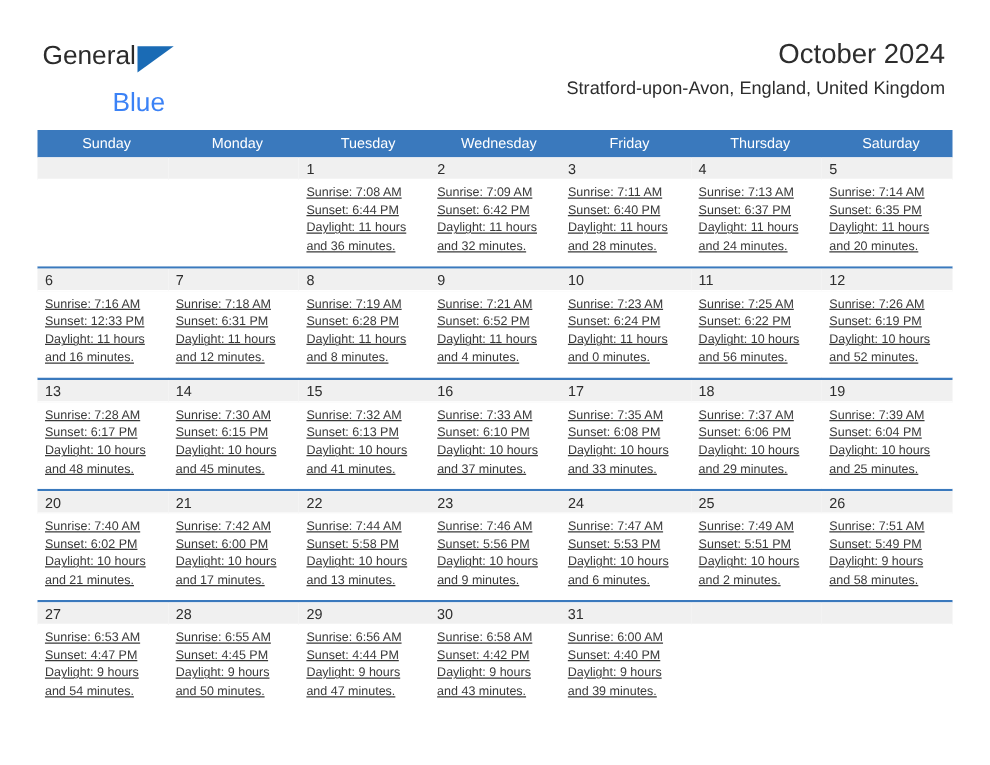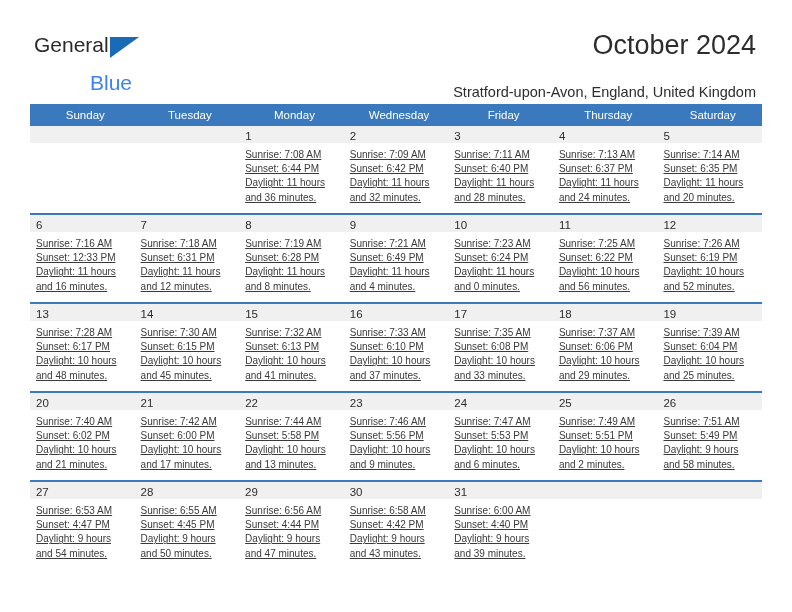--- a/index.html
+++ b/index.html
@@ -66,7 +66,7 @@
     position: absolute;
     right: 36px;
     top: 30px;
-    font-size: 27px;
+    font-size: 22px;
     color: #2d2d2d;
     text-align: center;
     white-space: nowrap;

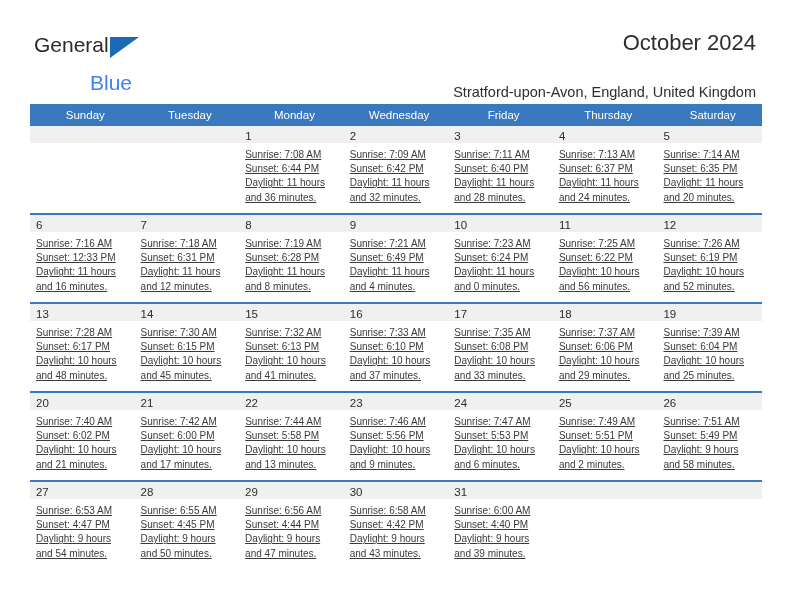--- a/index.html
+++ b/index.html
@@ -74,7 +74,7 @@
   .subtitle {
     position: absolute;
     right: 36px;
-    top: 84px;
+    top: 63px;
     font-size: 14.5px;
     color: #2d2d2d;
     text-align: right;

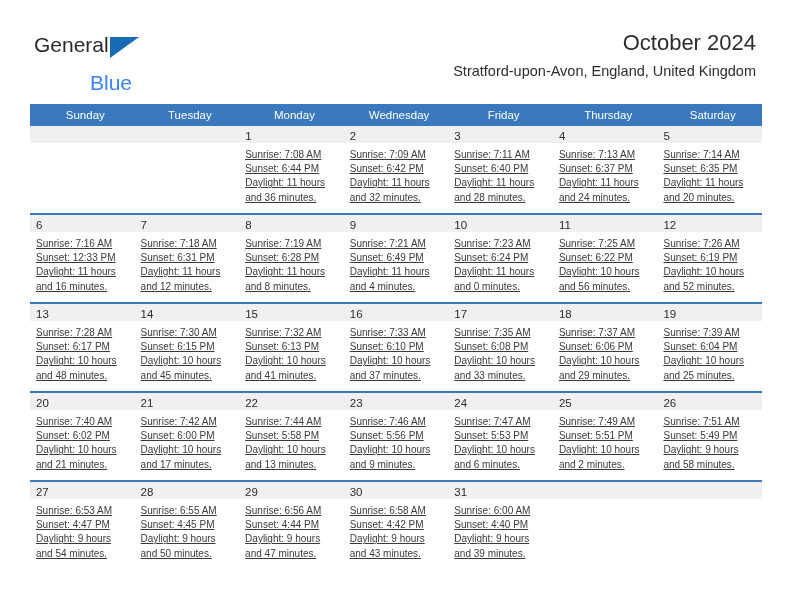--- a/index.html
+++ b/index.html
@@ -158,8 +158,8 @@
   <div class="calendar">
     <div class="weekdays">
       <div class="weekday">Sunday</div>
+      <div class="weekday">Monday</div>
       <div class="weekday">Tuesday</div>
-      <div class="weekday">Monday</div>
       <div class="weekday">Wednesday</div>
       <div class="weekday">Friday</div>
       <div class="weekday">Thursday</div>

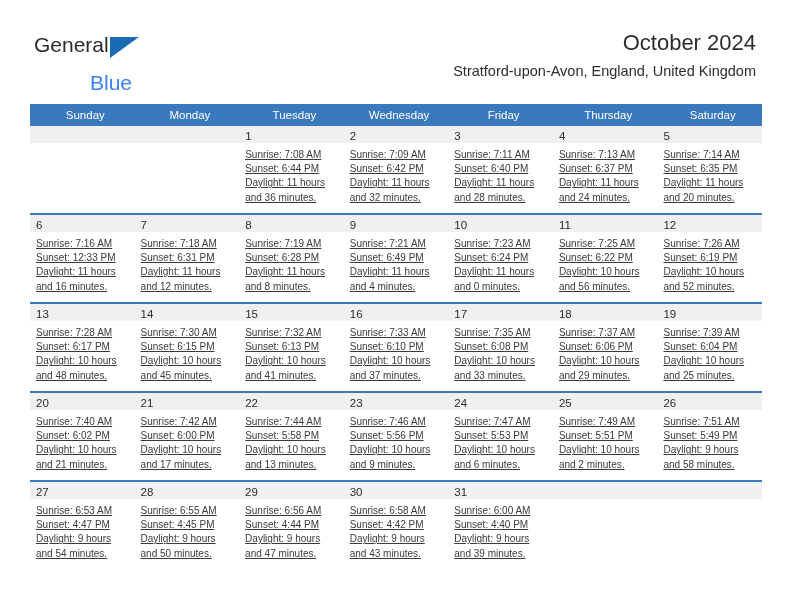--- a/index.html
+++ b/index.html
@@ -252,7 +252,7 @@
             <div class="daynum-band"><span class="daynum">9</span></div>
             <div class="info">
               <div>Sunrise: 7:21 AM</div>
-              <div>Sunset: 6:49 PM</div>
+              <div>Sunset: 6:52 PM</div>
               <div>Daylight: 11 hours</div>
               <div>and 4 minutes.</div>
             </div>

